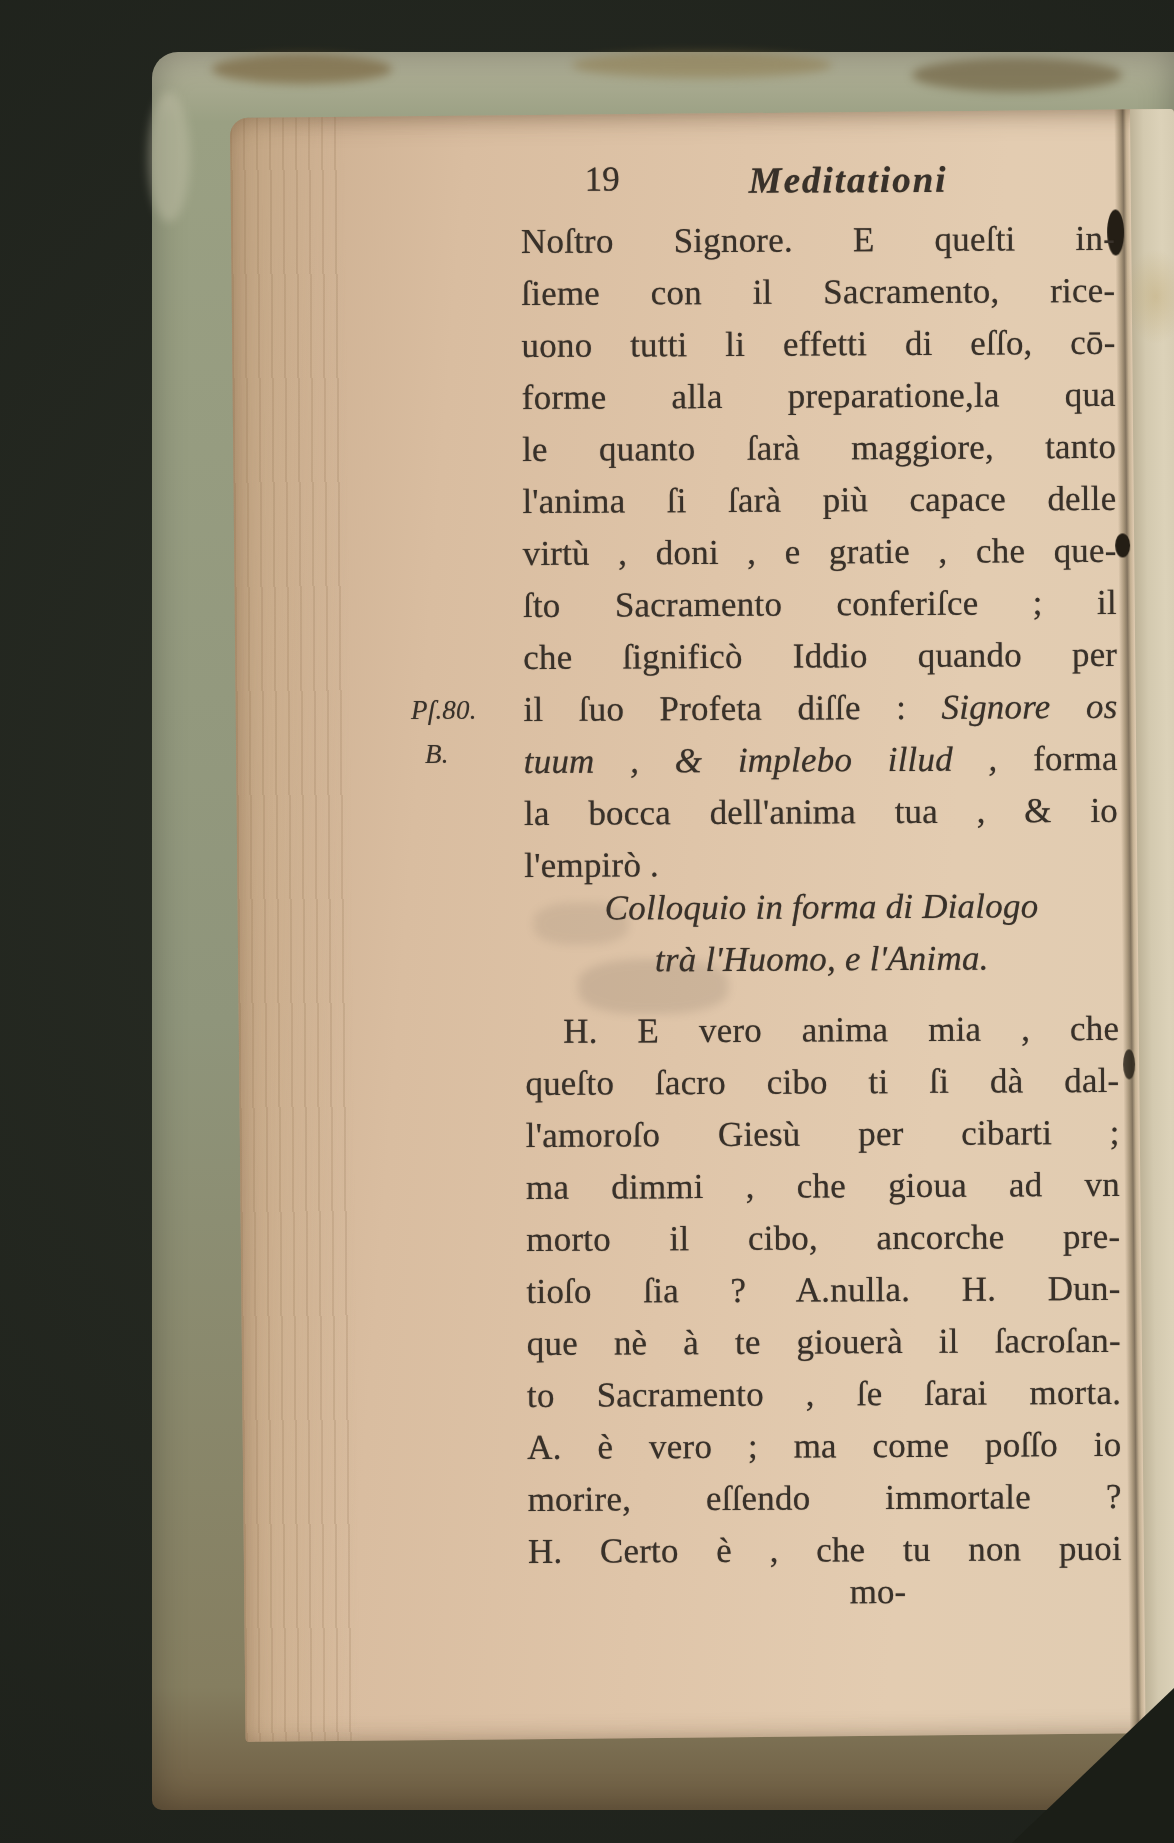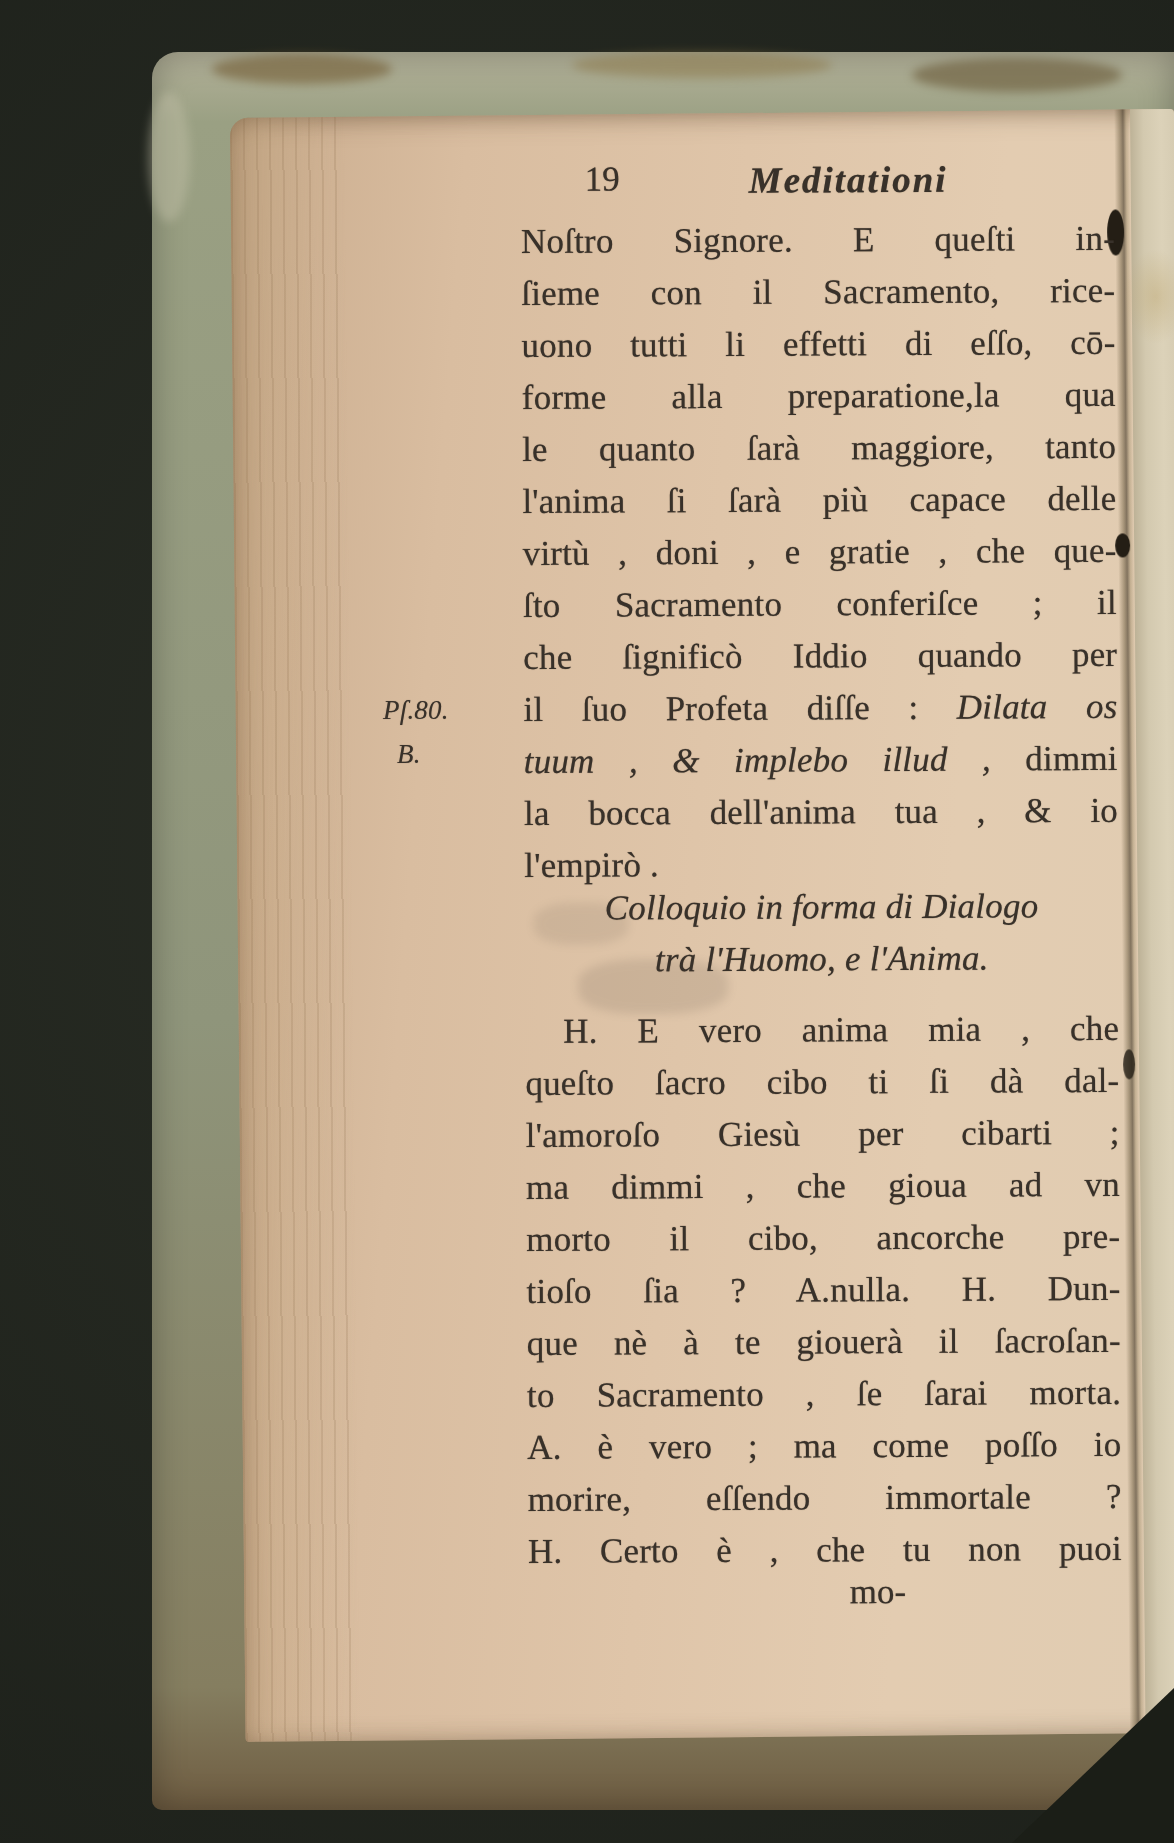--- a/index.html
+++ b/index.html
@@ -59,7 +59,7 @@
   .margin-note{position:absolute;left:231px;top:636px;width:130px;font-size:27px;font-style:italic;
         color:var(--ink);font-family:"Liberation Serif","DejaVu Serif",serif;
         text-shadow:0 0 1px rgba(56,46,36,.45);}
-  .margin-note .line{height:44px;line-height:44px;text-align:left;text-align-last:left;}
+  .margin-note .line{height:44px;line-height:44px;text-align:left;text-align-last:left;margin-left:28px;}
   .margin-note .line.indent{text-indent:14px;}
   .catchword{position:absolute;top:1516px;left:0;width:100%;height:52px;line-height:52px;
         text-align:right;padding-right:216px;}

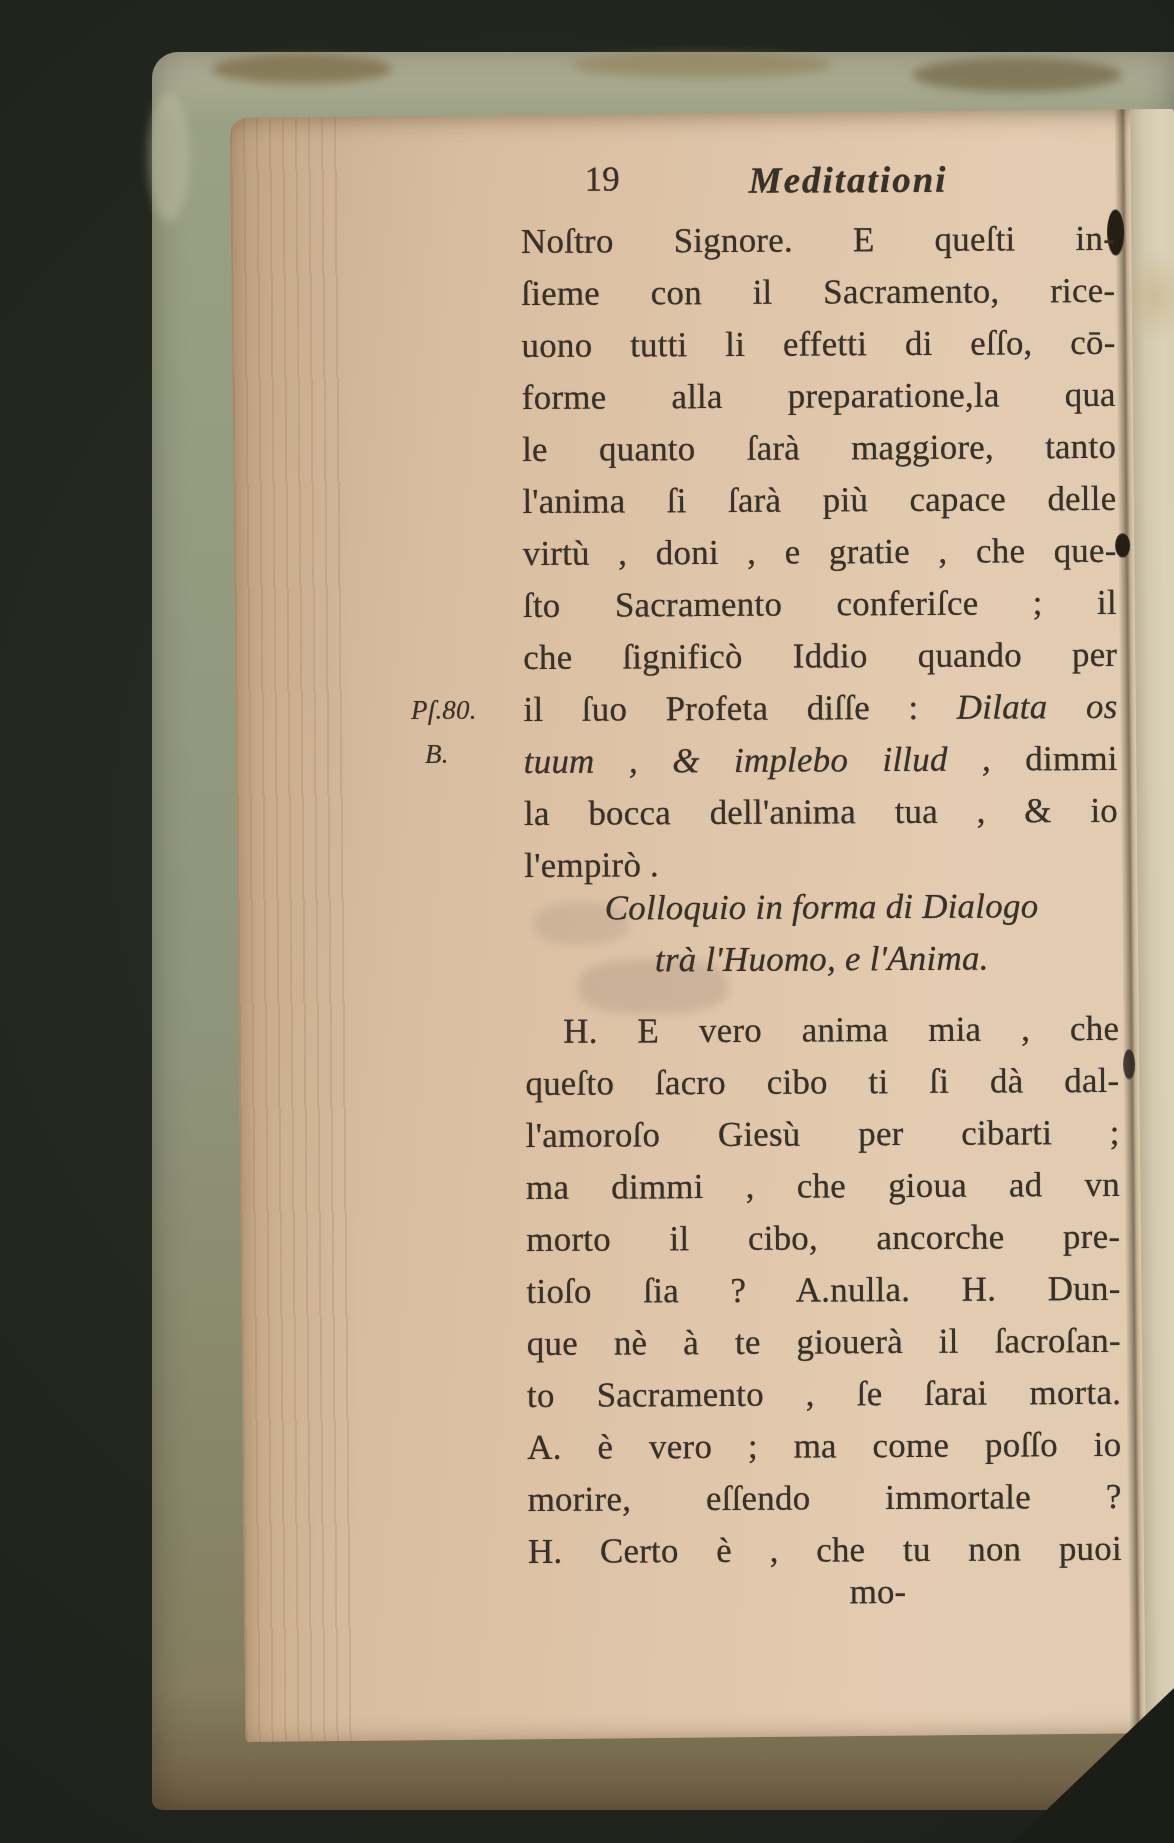--- a/index.html
+++ b/index.html
@@ -107,7 +107,7 @@
           <div class="line"><span>virtù , doni , e gratie , che que-</span></div>
           <div class="line"><span>ſto Sacramento conferiſce ; il</span></div>
           <div class="line"><span>che ſignificò Iddio quando per</span></div>
-          <div class="line"><span>il ſuo Profeta diſſe : </span><span class="it">Dilata os</span></div>
+          <div class="line"><span>il ſuo Profeta diſſe : </span><span class="it">Signore os</span></div>
           <div class="line"><span class="it">tuum , &amp; implebo illud ,</span><span> dimmi</span></div>
           <div class="line"><span>la bocca dell'anima tua , &amp; io</span></div>
           <div class="line short"><span>l'empirò .</span></div>

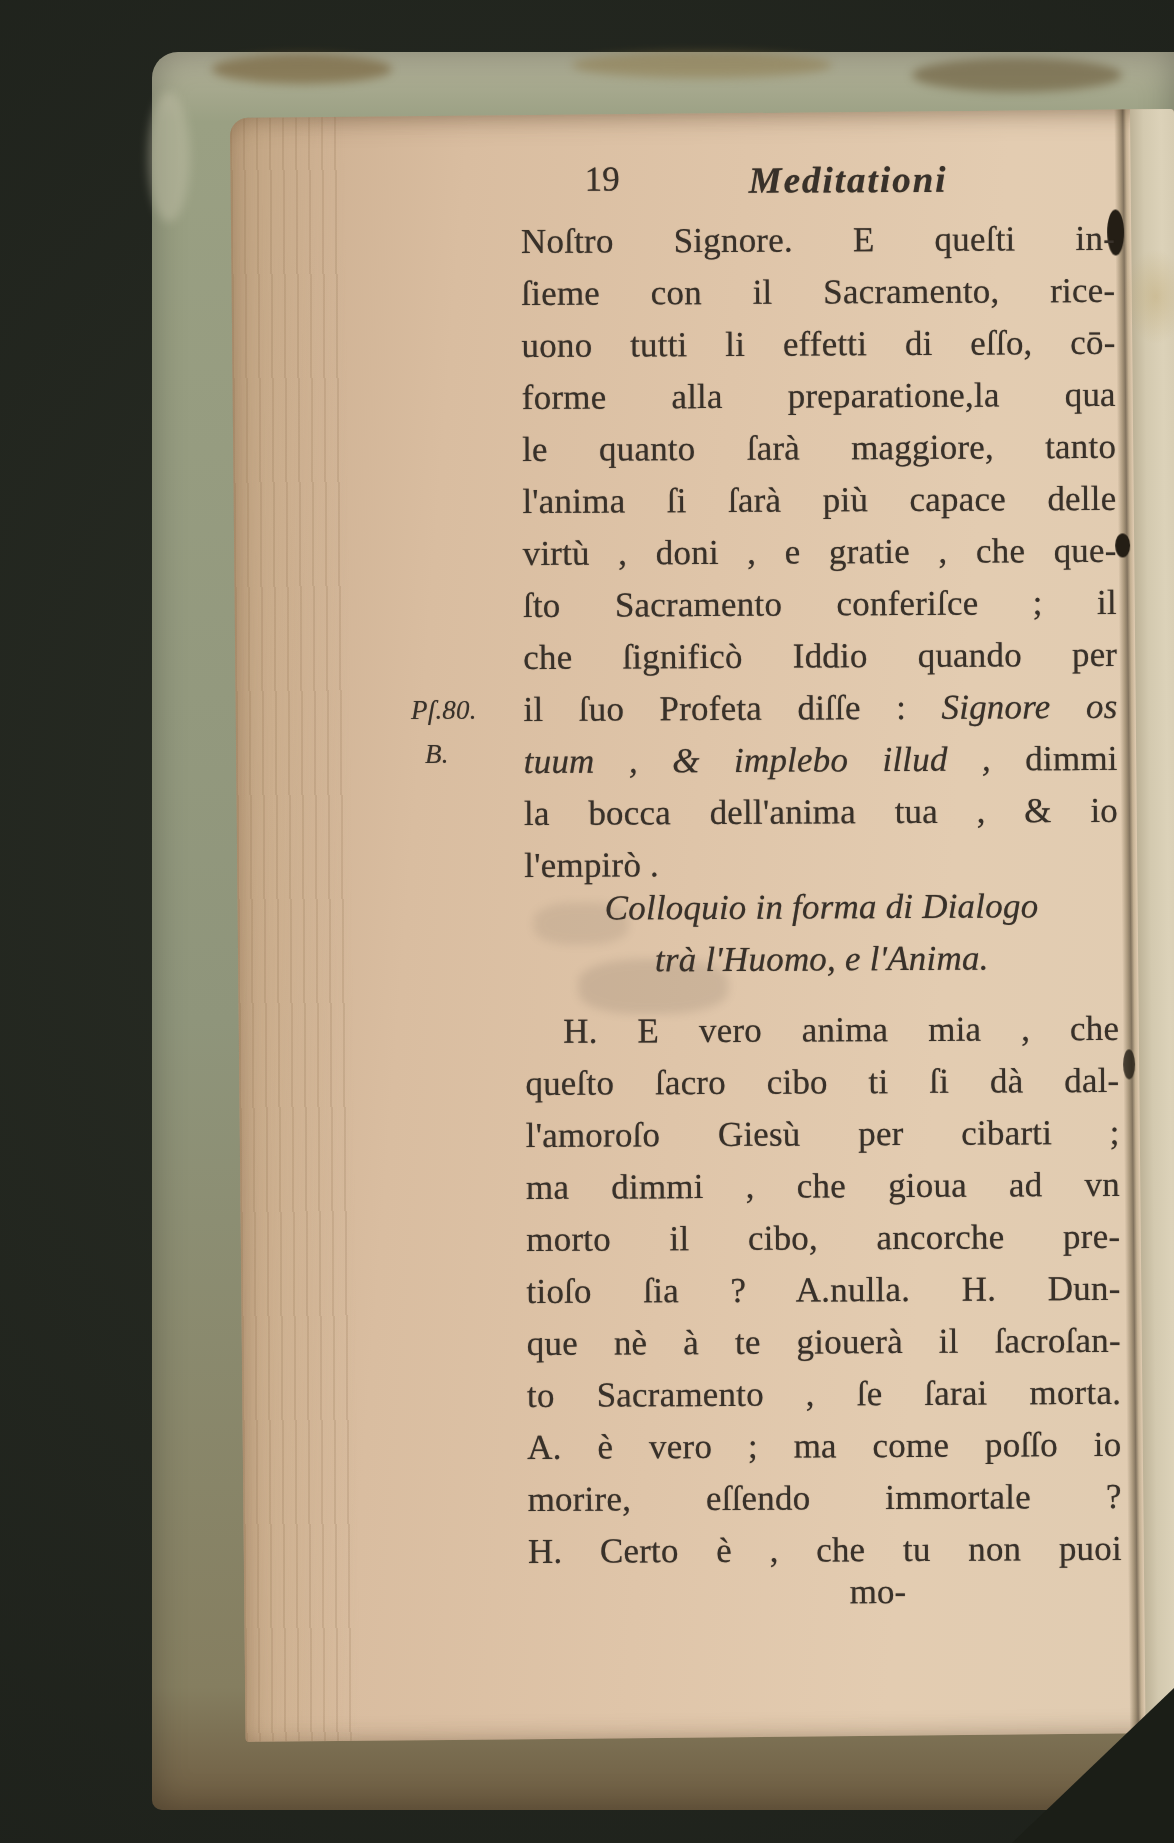--- a/index.html
+++ b/index.html
@@ -108,7 +108,7 @@
           <div class="line"><span>ſto Sacramento conferiſce ; il</span></div>
           <div class="line"><span>che ſignificò Iddio quando per</span></div>
           <div class="line"><span>il ſuo Profeta diſſe : </span><span class="it">Signore os</span></div>
-          <div class="line"><span class="it">tuum , &amp; implebo illud ,</span><span> dimmi</span></div>
+          <div class="line"><span class="it">tuum , &amp; implebo illud ,</span><span> forma</span></div>
           <div class="line"><span>la bocca dell'anima tua , &amp; io</span></div>
           <div class="line short"><span>l'empirò .</span></div>
         </div>

